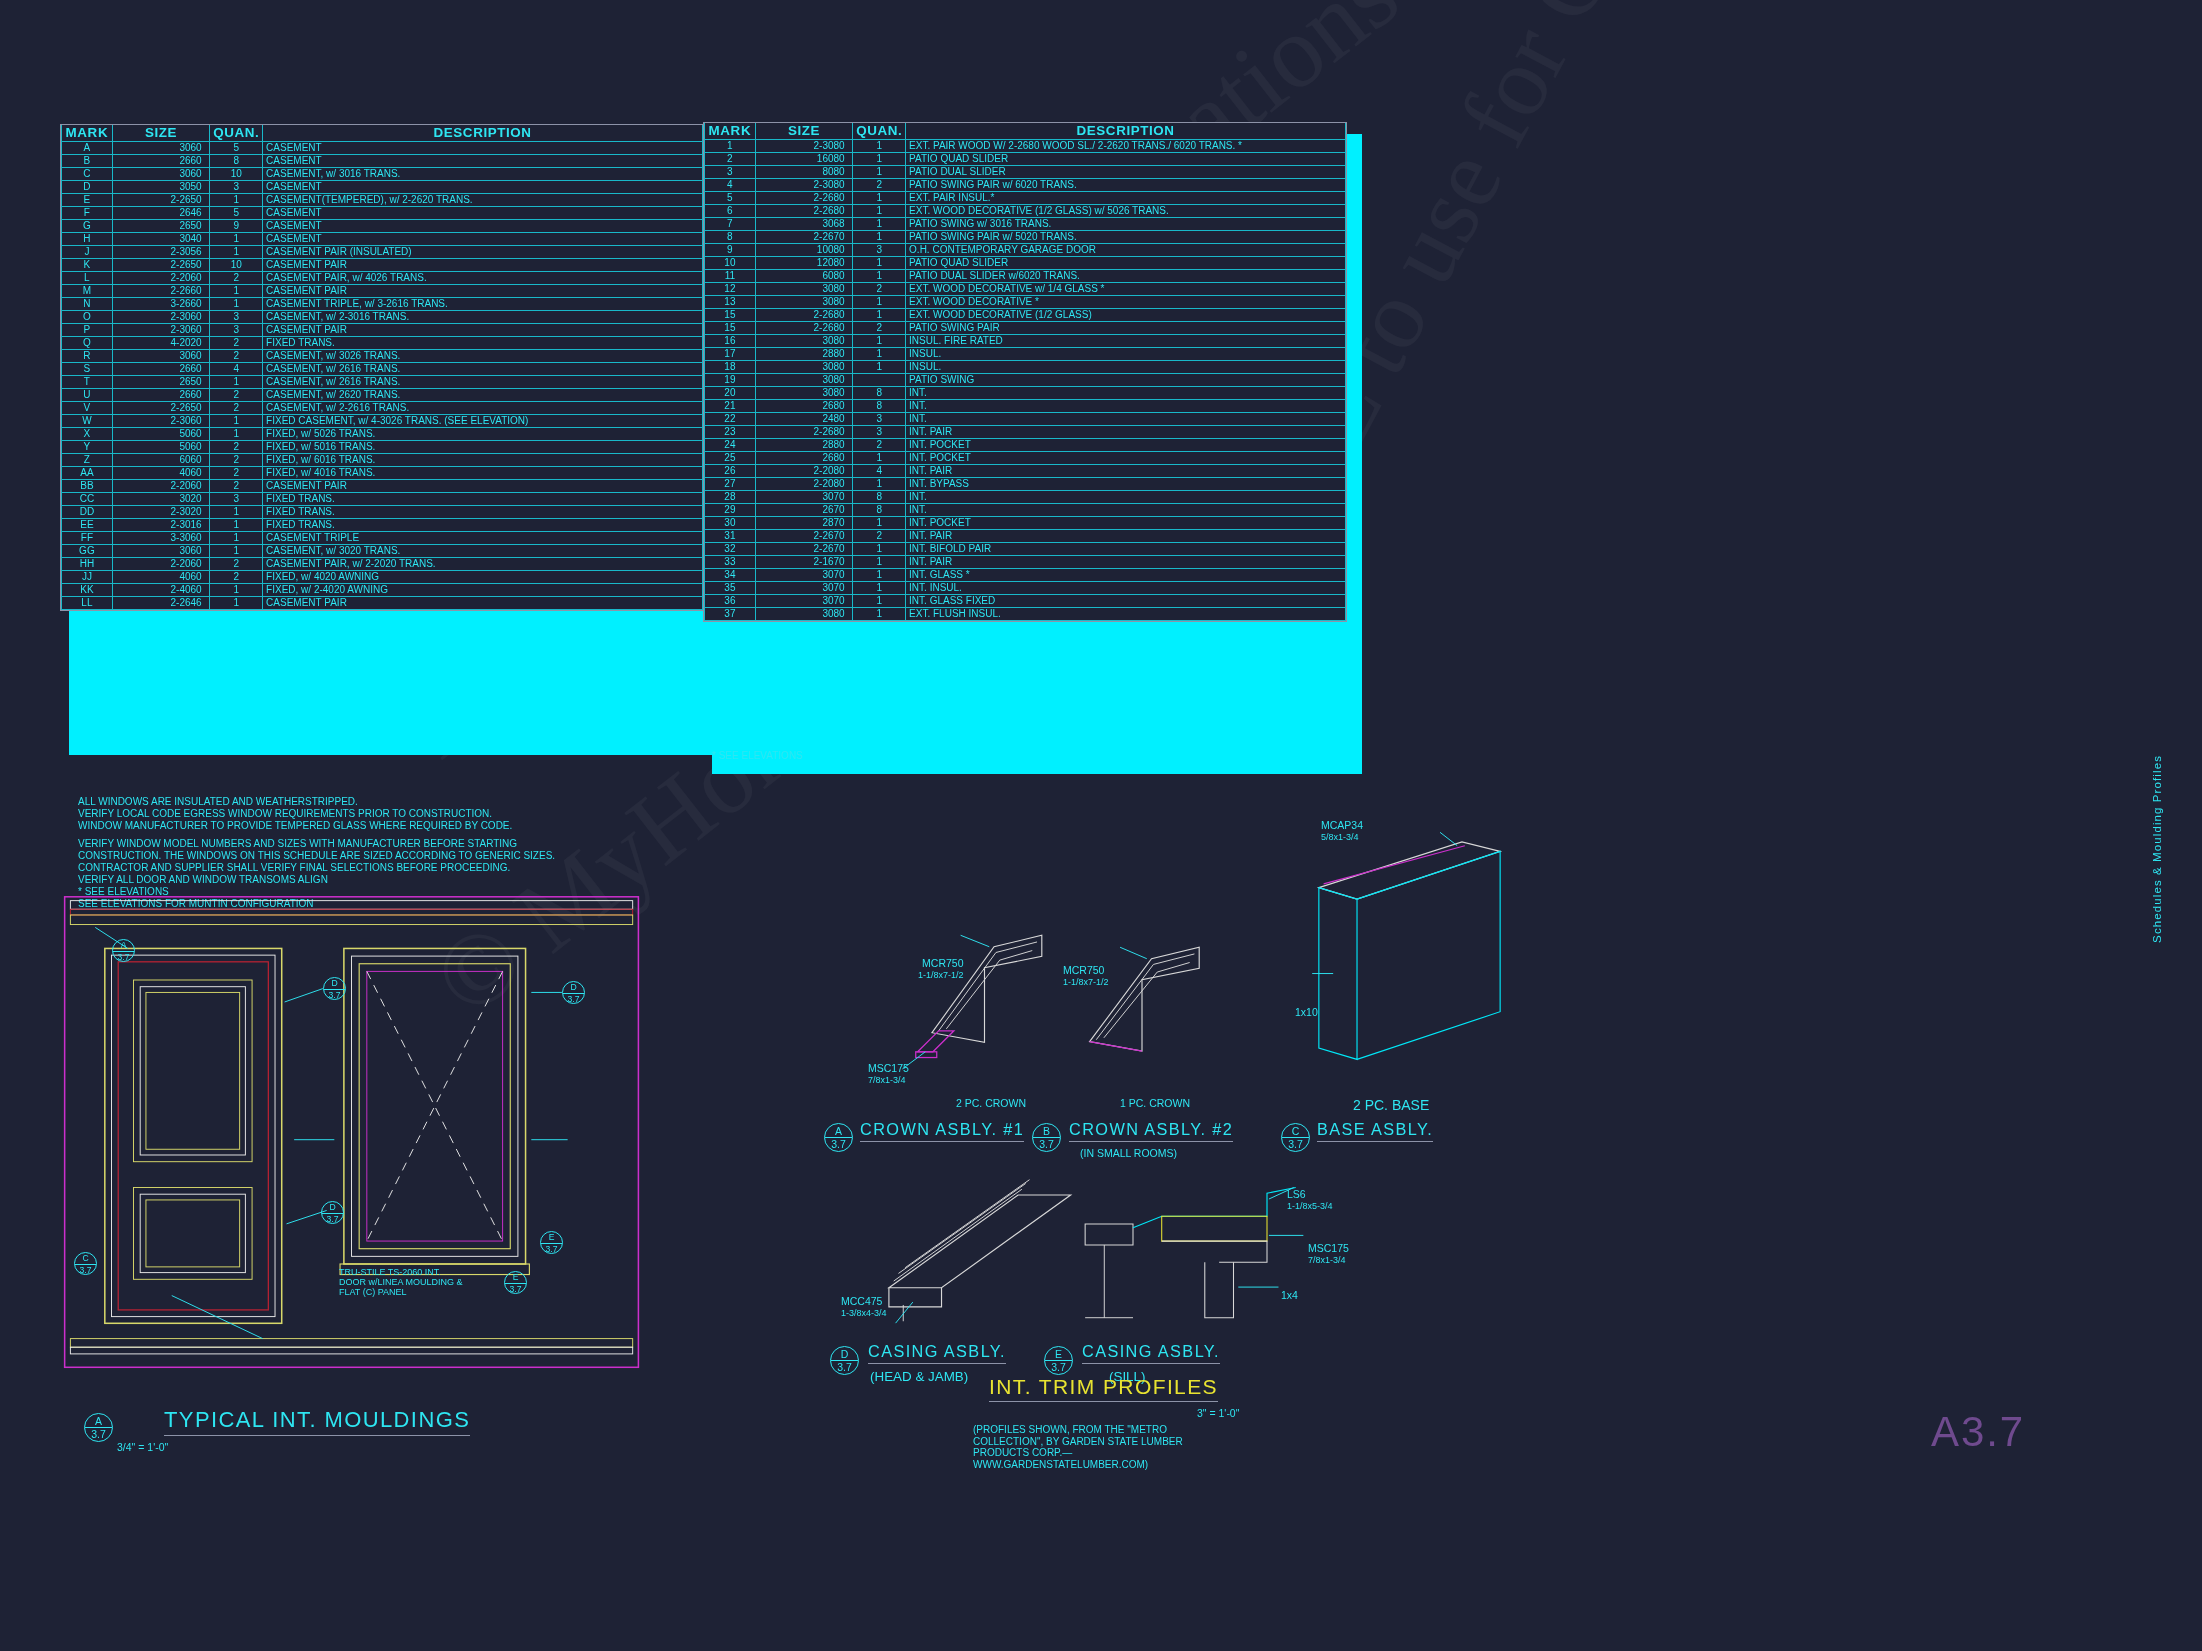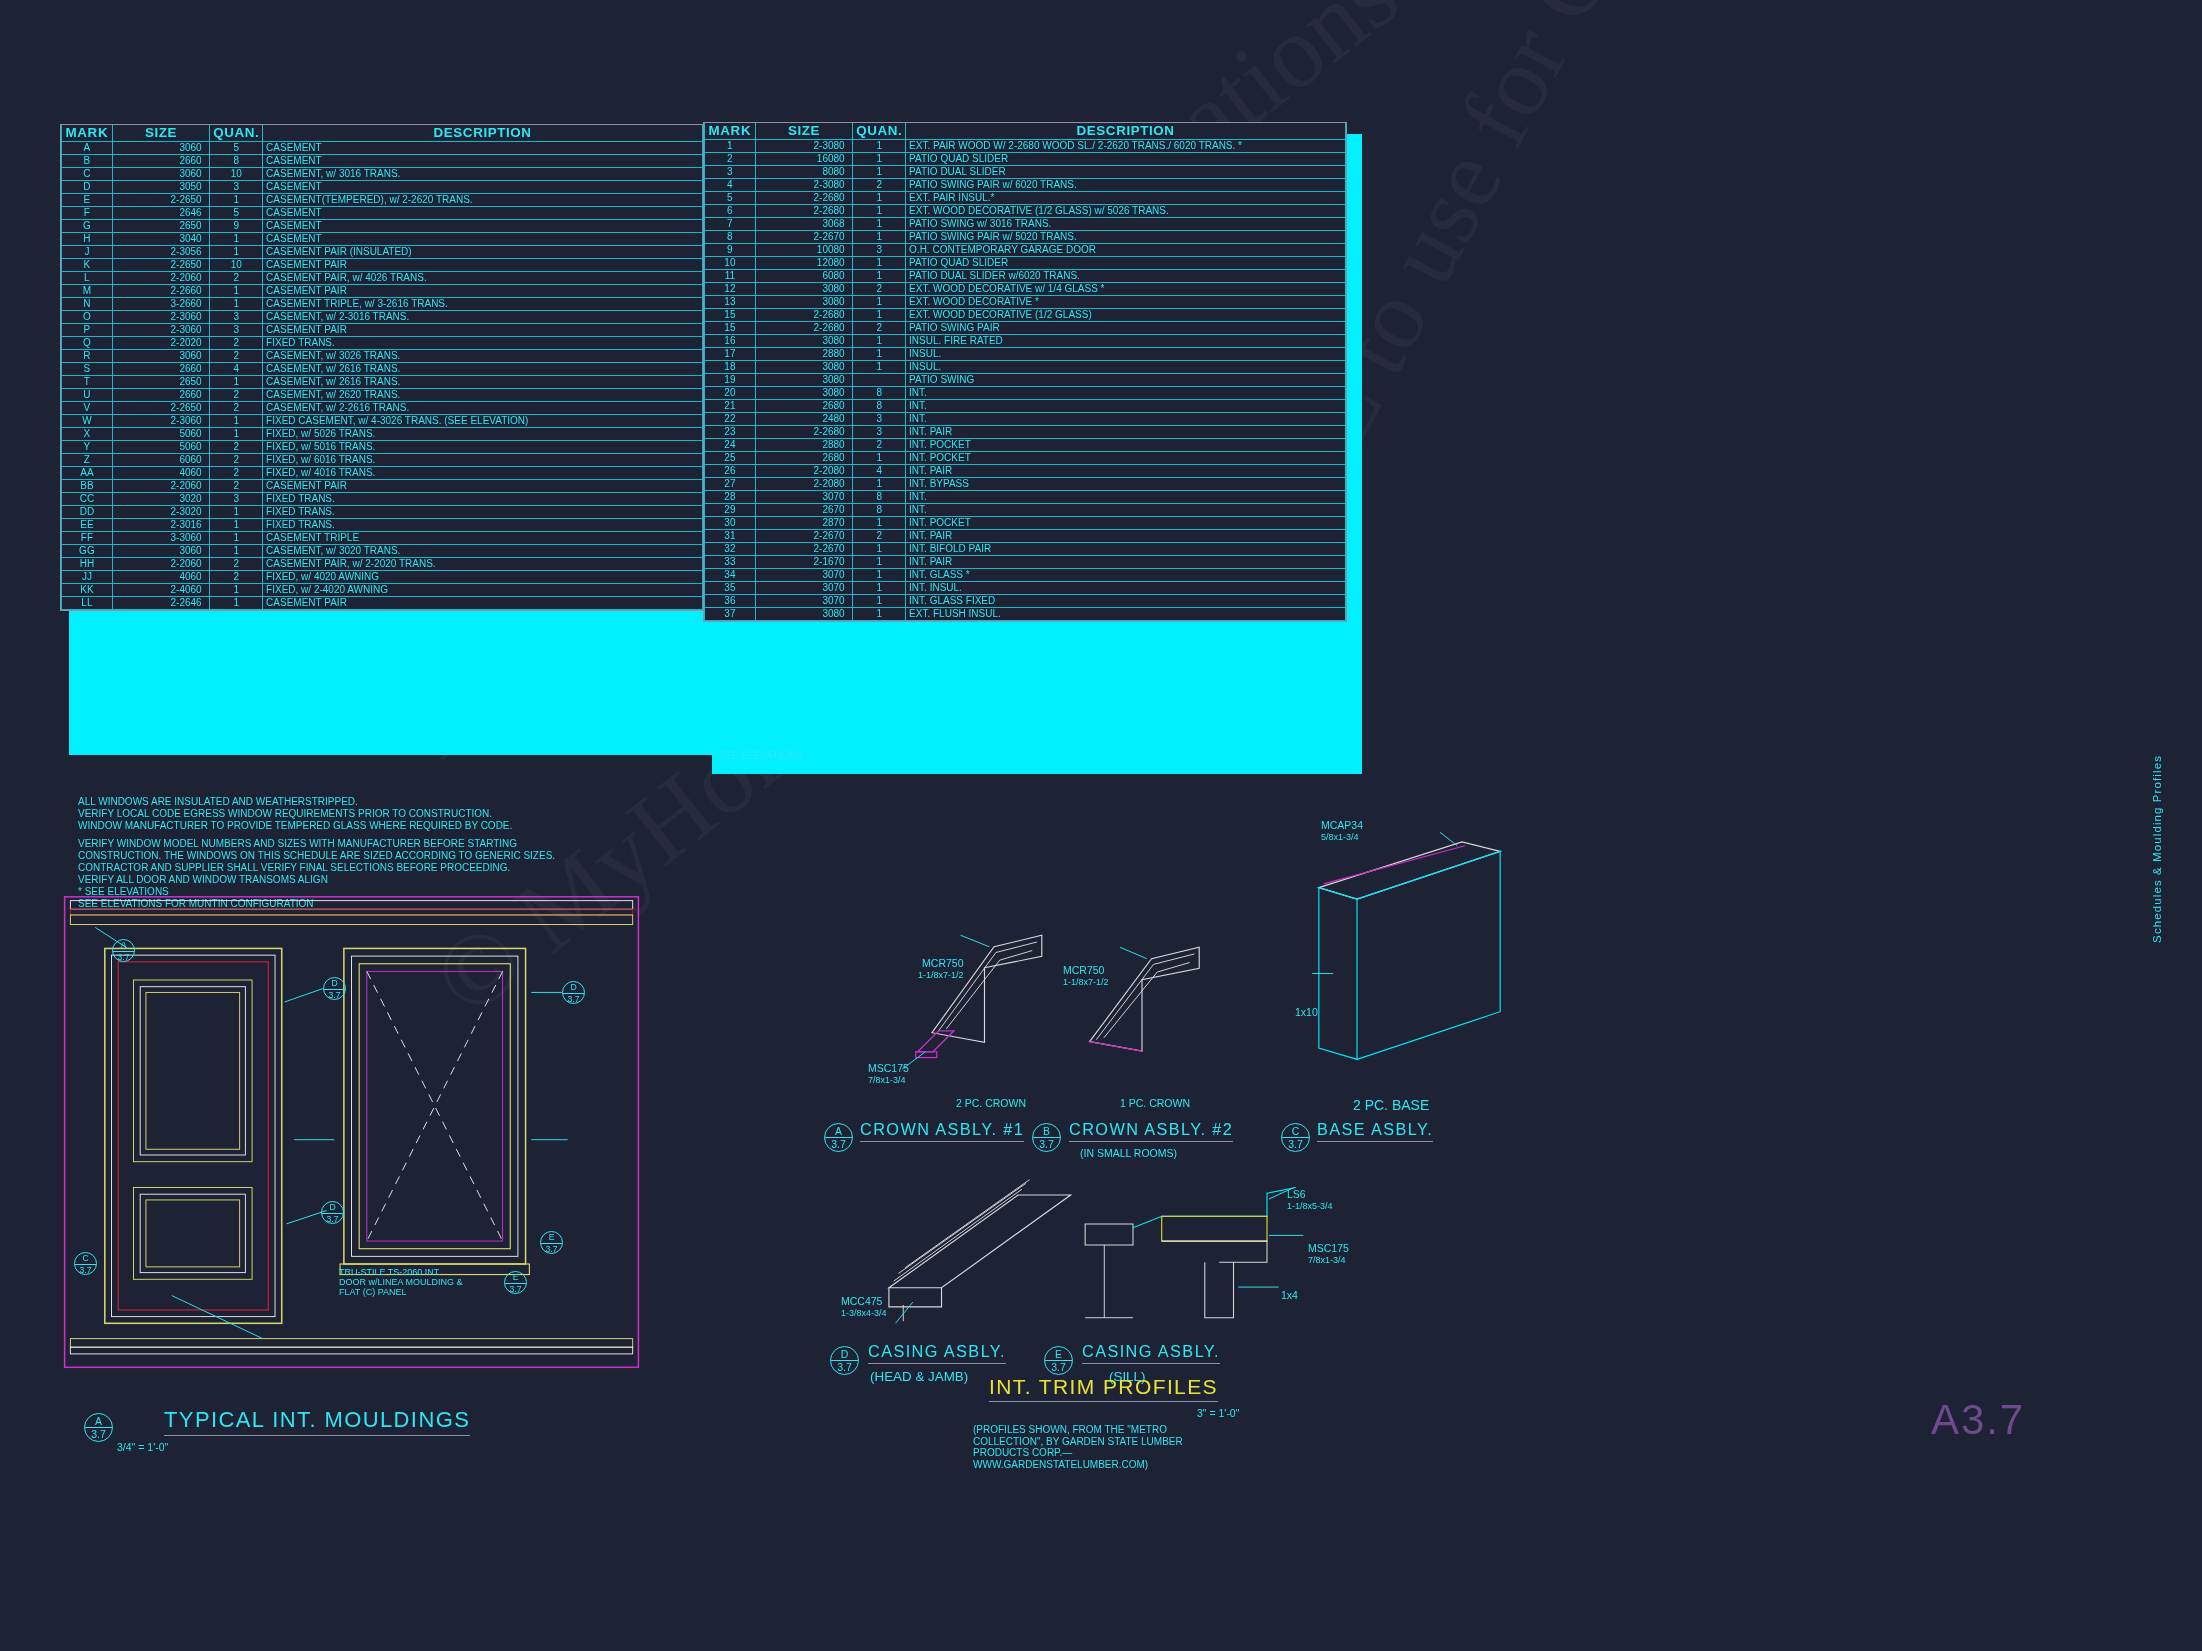--- a/index.html
+++ b/index.html
@@ -179,7 +179,7 @@
           </tr>
           <tr>
             <td class="mk">Q</td>
-            <td class="sz">2-2020</td>
+            <td class="sz">4-2020</td>
             <td class="qn">2</td>
             <td class="ds">FIXED TRANS.</td>
           </tr>

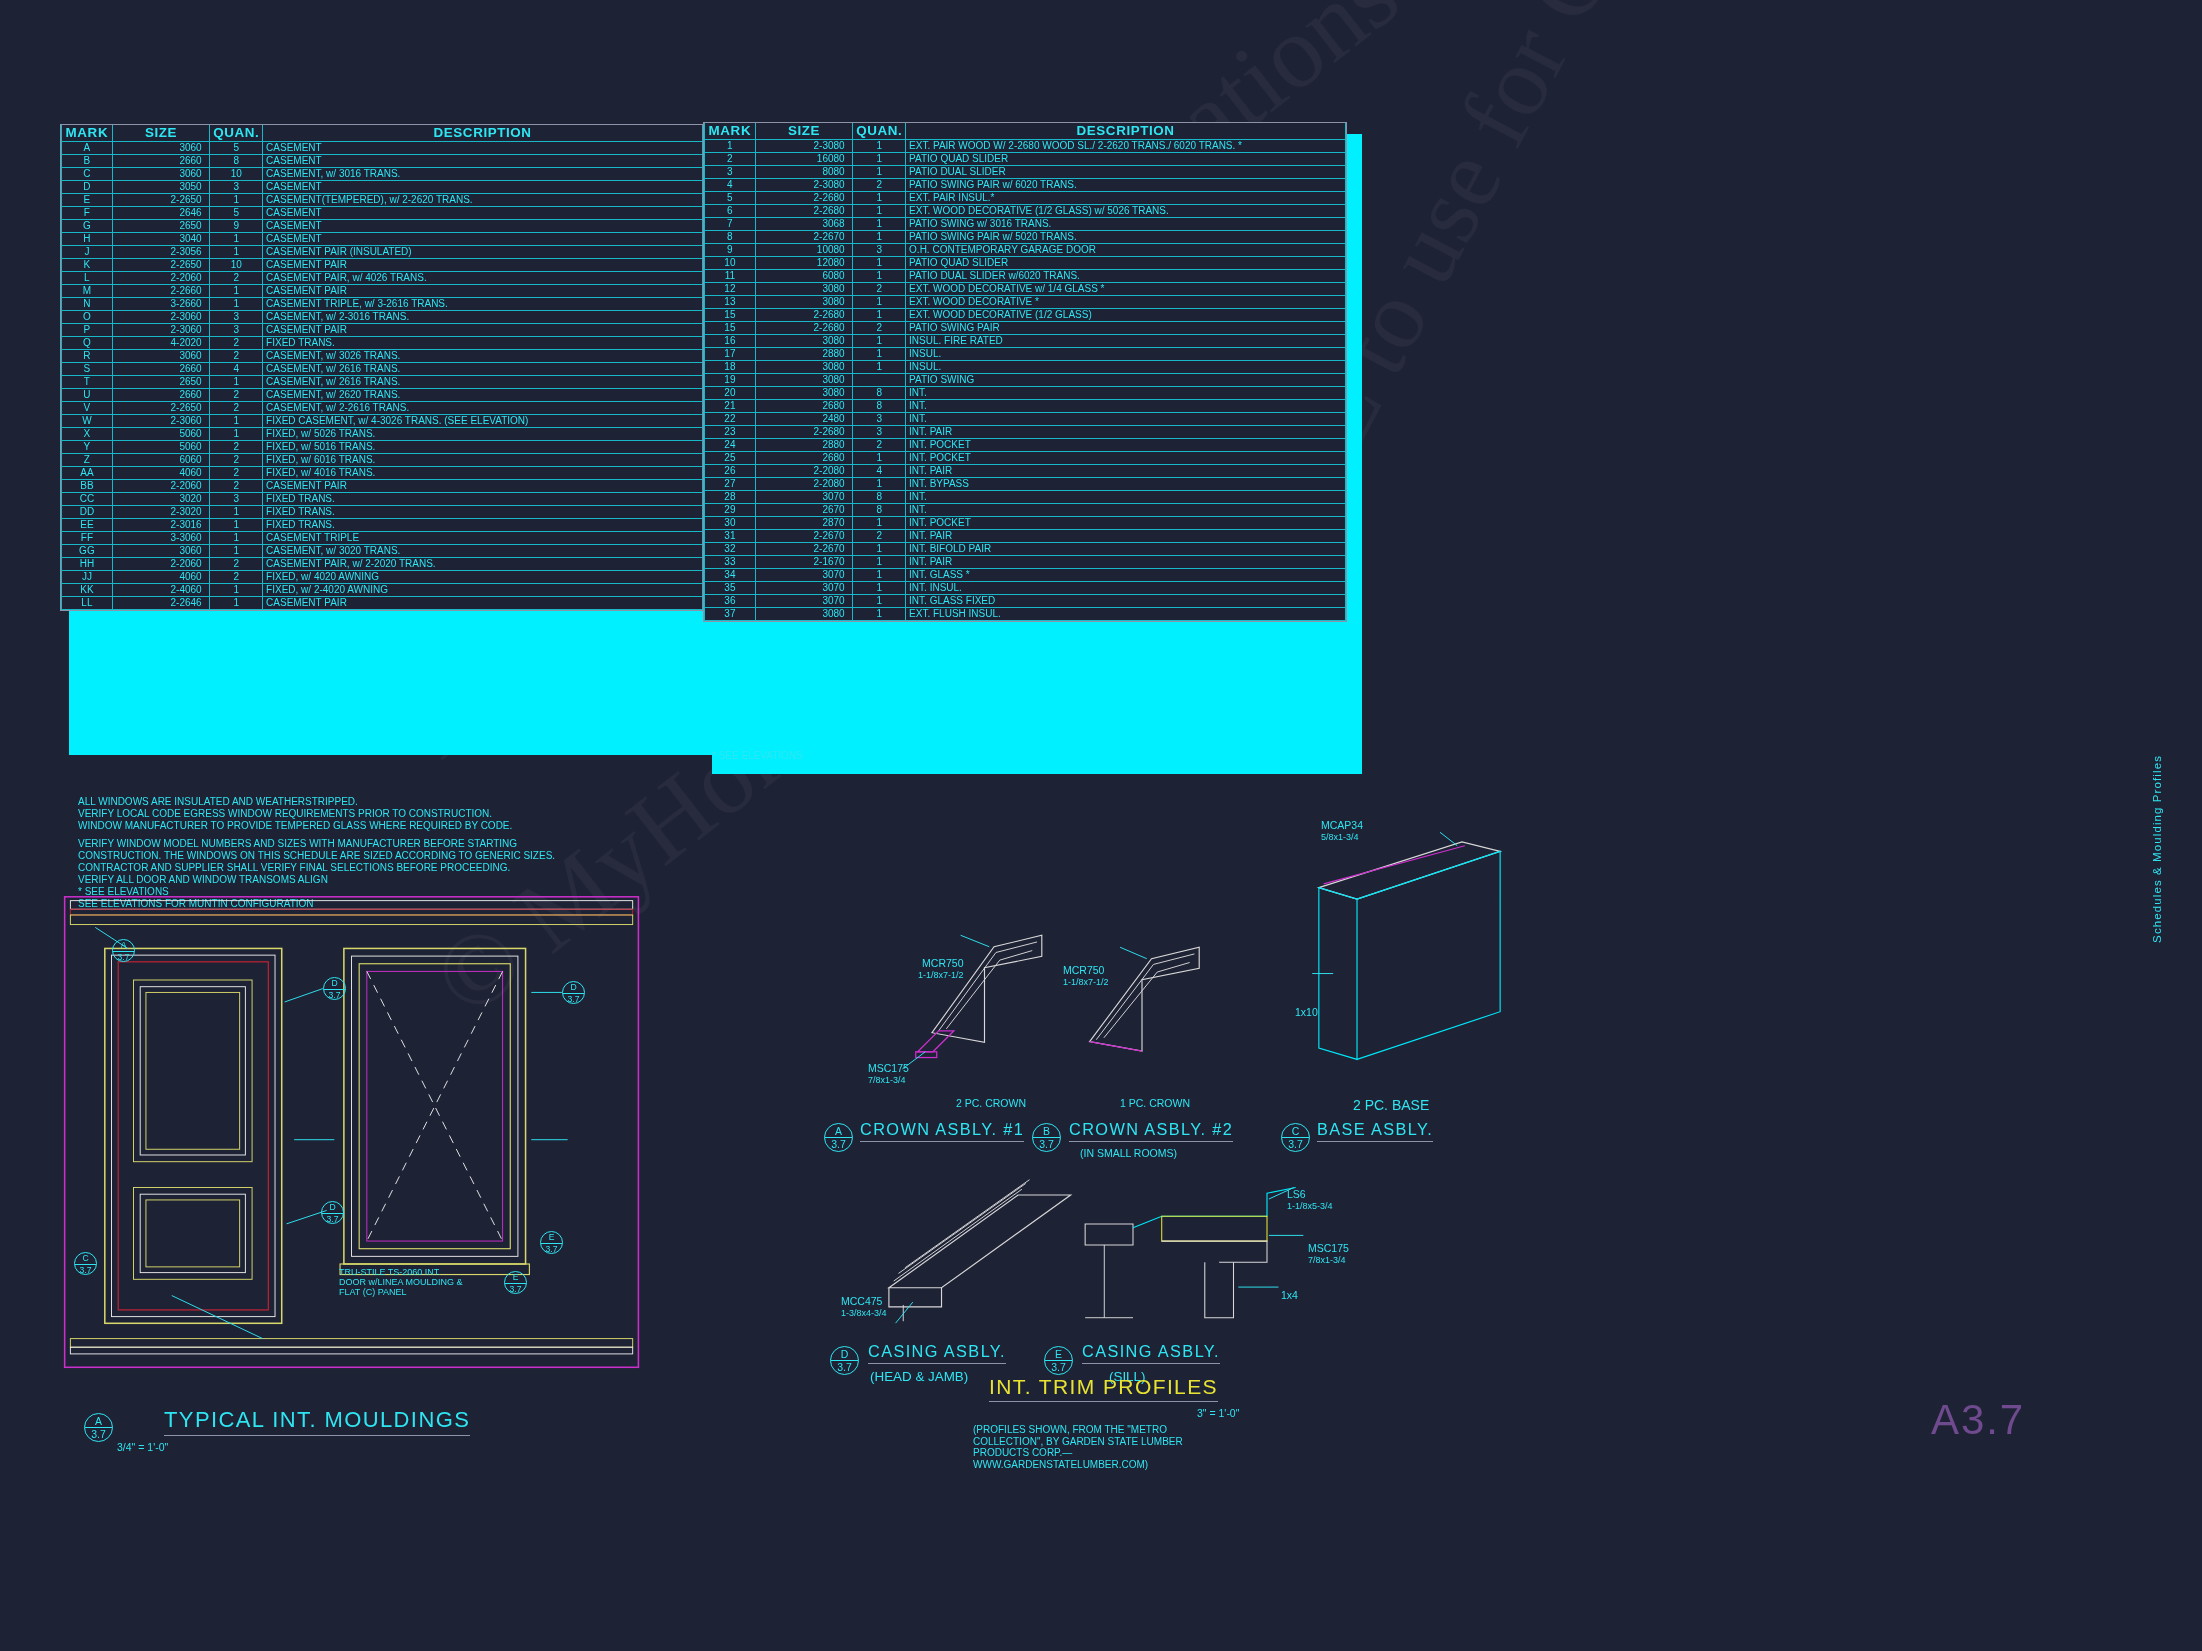--- a/index.html
+++ b/index.html
@@ -61,7 +61,7 @@
   .bub.sm .t{height:10.5px;line-height:11.5px;}
   .bub.sm .b{height:10.5px;line-height:10.5px;}
 
-  .sheetno{position:absolute;color:#6f4a8e;font-size:42px;letter-spacing:1.9px;}
+  .sheetno{position:absolute;color:#6f4a8e;font-size:42px;letter-spacing:1.9px;margin-top:12px;}
   .sidetxt{position:absolute;color:#2ee6f2;font-size:11.5px;letter-spacing:1.1px;
      writing-mode:vertical-rl;transform:rotate(180deg);white-space:nowrap;}
 

